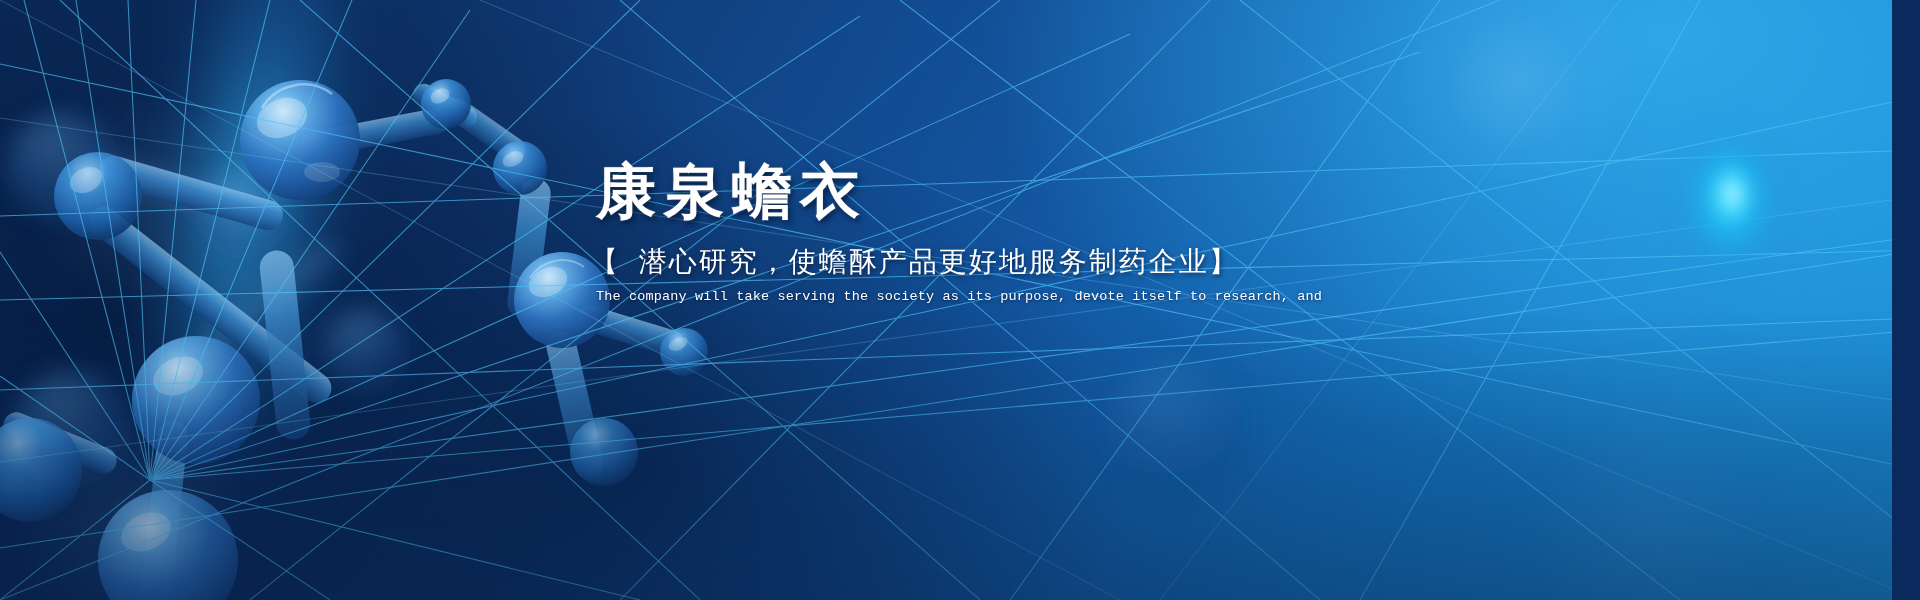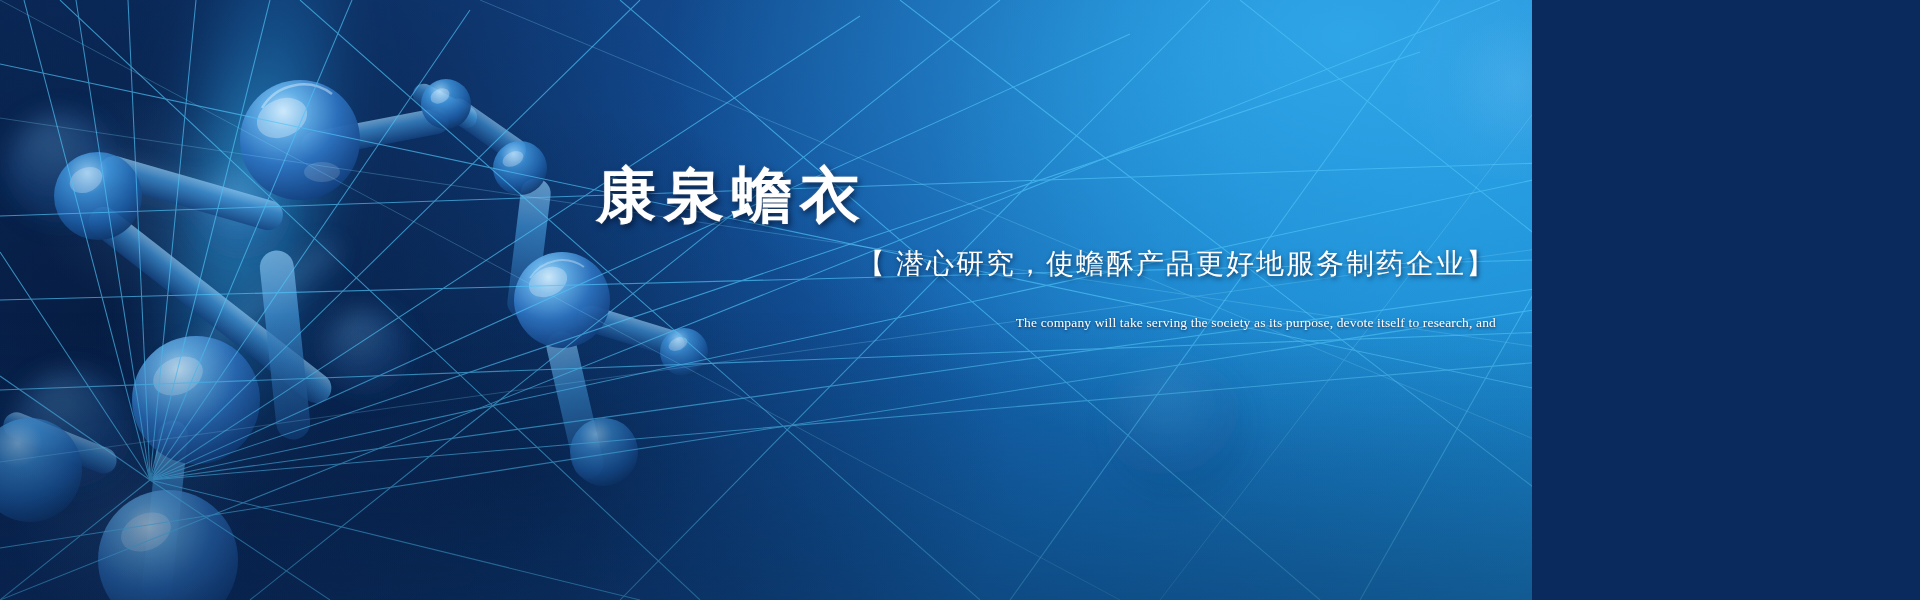--- a/index.html
+++ b/index.html
@@ -12,10 +12,10 @@
 
   .banner {
     position: relative;
-    width: 1532px;
+    width: 1892px;
     height: 600px;
     overflow: hidden;
-    font-family: Liberation Serif, serif;
+    font-family: Liberation Mono, monospace;
     background: #104a8f;
   }
 

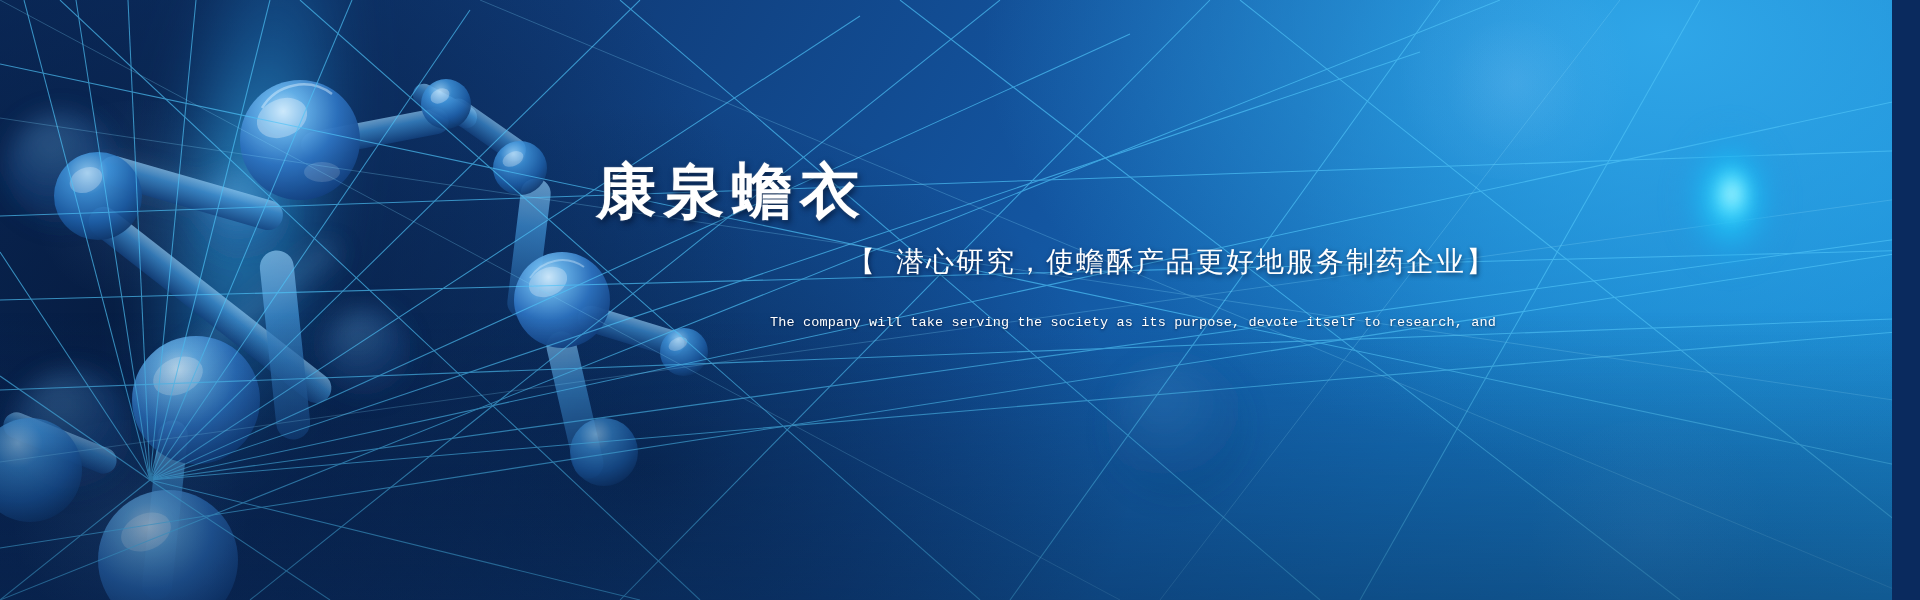--- a/index.html
+++ b/index.html
@@ -109,7 +109,6 @@
     color: #ffffff;
     text-shadow: 1px 2px 5px rgba(2,16,44,0.7);
     white-space: nowrap;
-    text-align: right;
   }
   .desc {
     margin-top: 26px;

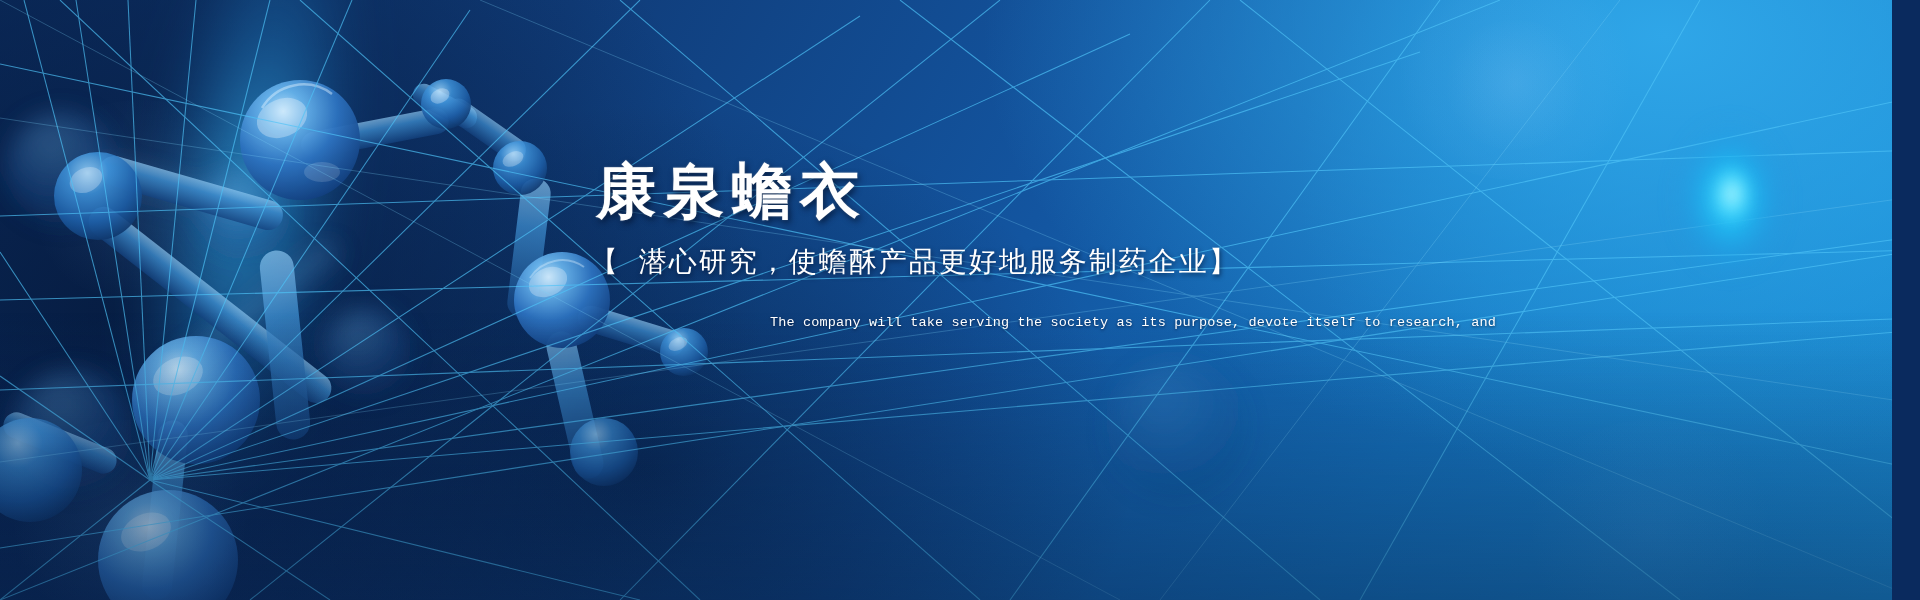--- a/index.html
+++ b/index.html
@@ -111,8 +111,6 @@
     white-space: nowrap;
   }
   .desc {
-    margin-top: 26px;
-    text-align: right;
   }
   .desc-line {
     font-size: 13.5px;

